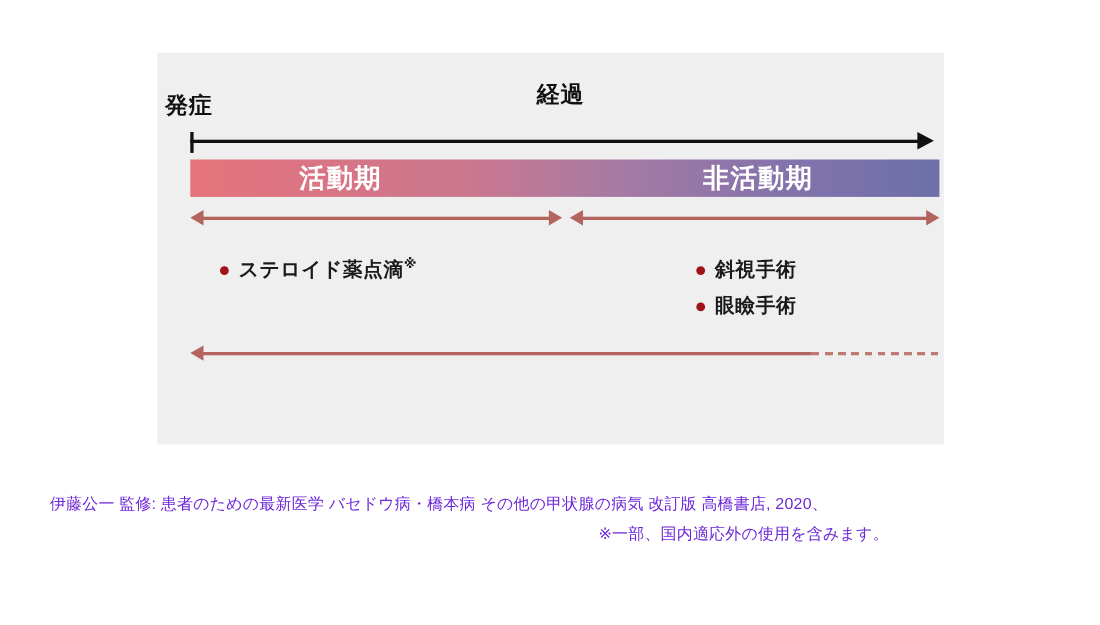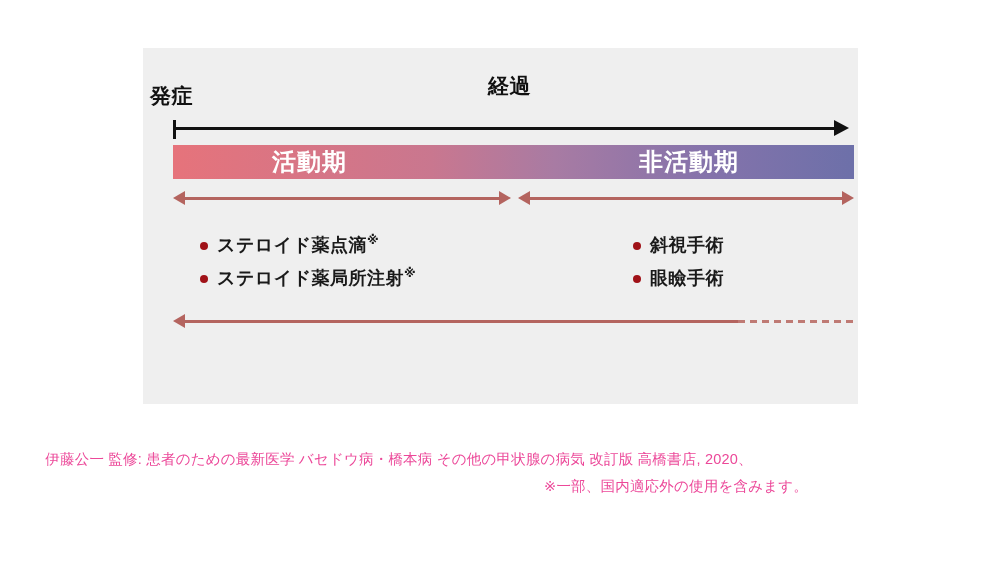--- a/index.html
+++ b/index.html
@@ -250,9 +250,6 @@
     <li>
       <span>ステロイド薬点滴</span><span class="note">※</span>
     </li>
-    <li>
-      <span>ステロイド薬局所注射</span><span class="note">※</span>
-    </li>
   </ul>
 
   <ul class="bullet-list" id="list-inactive">

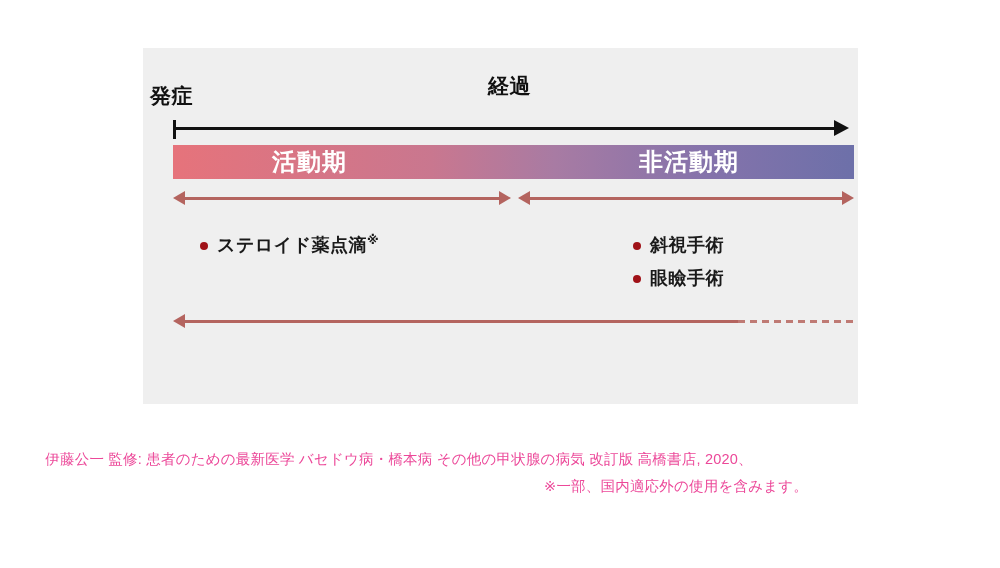--- a/index.html
+++ b/index.html
@@ -205,7 +205,7 @@
     top: 446px;
     width: 808px;
     font-size: 14.5px;
-    color: #ec4899;
+    color: #6d28d9;
     line-height: 1.85;
     letter-spacing: 0.2px;
   }

